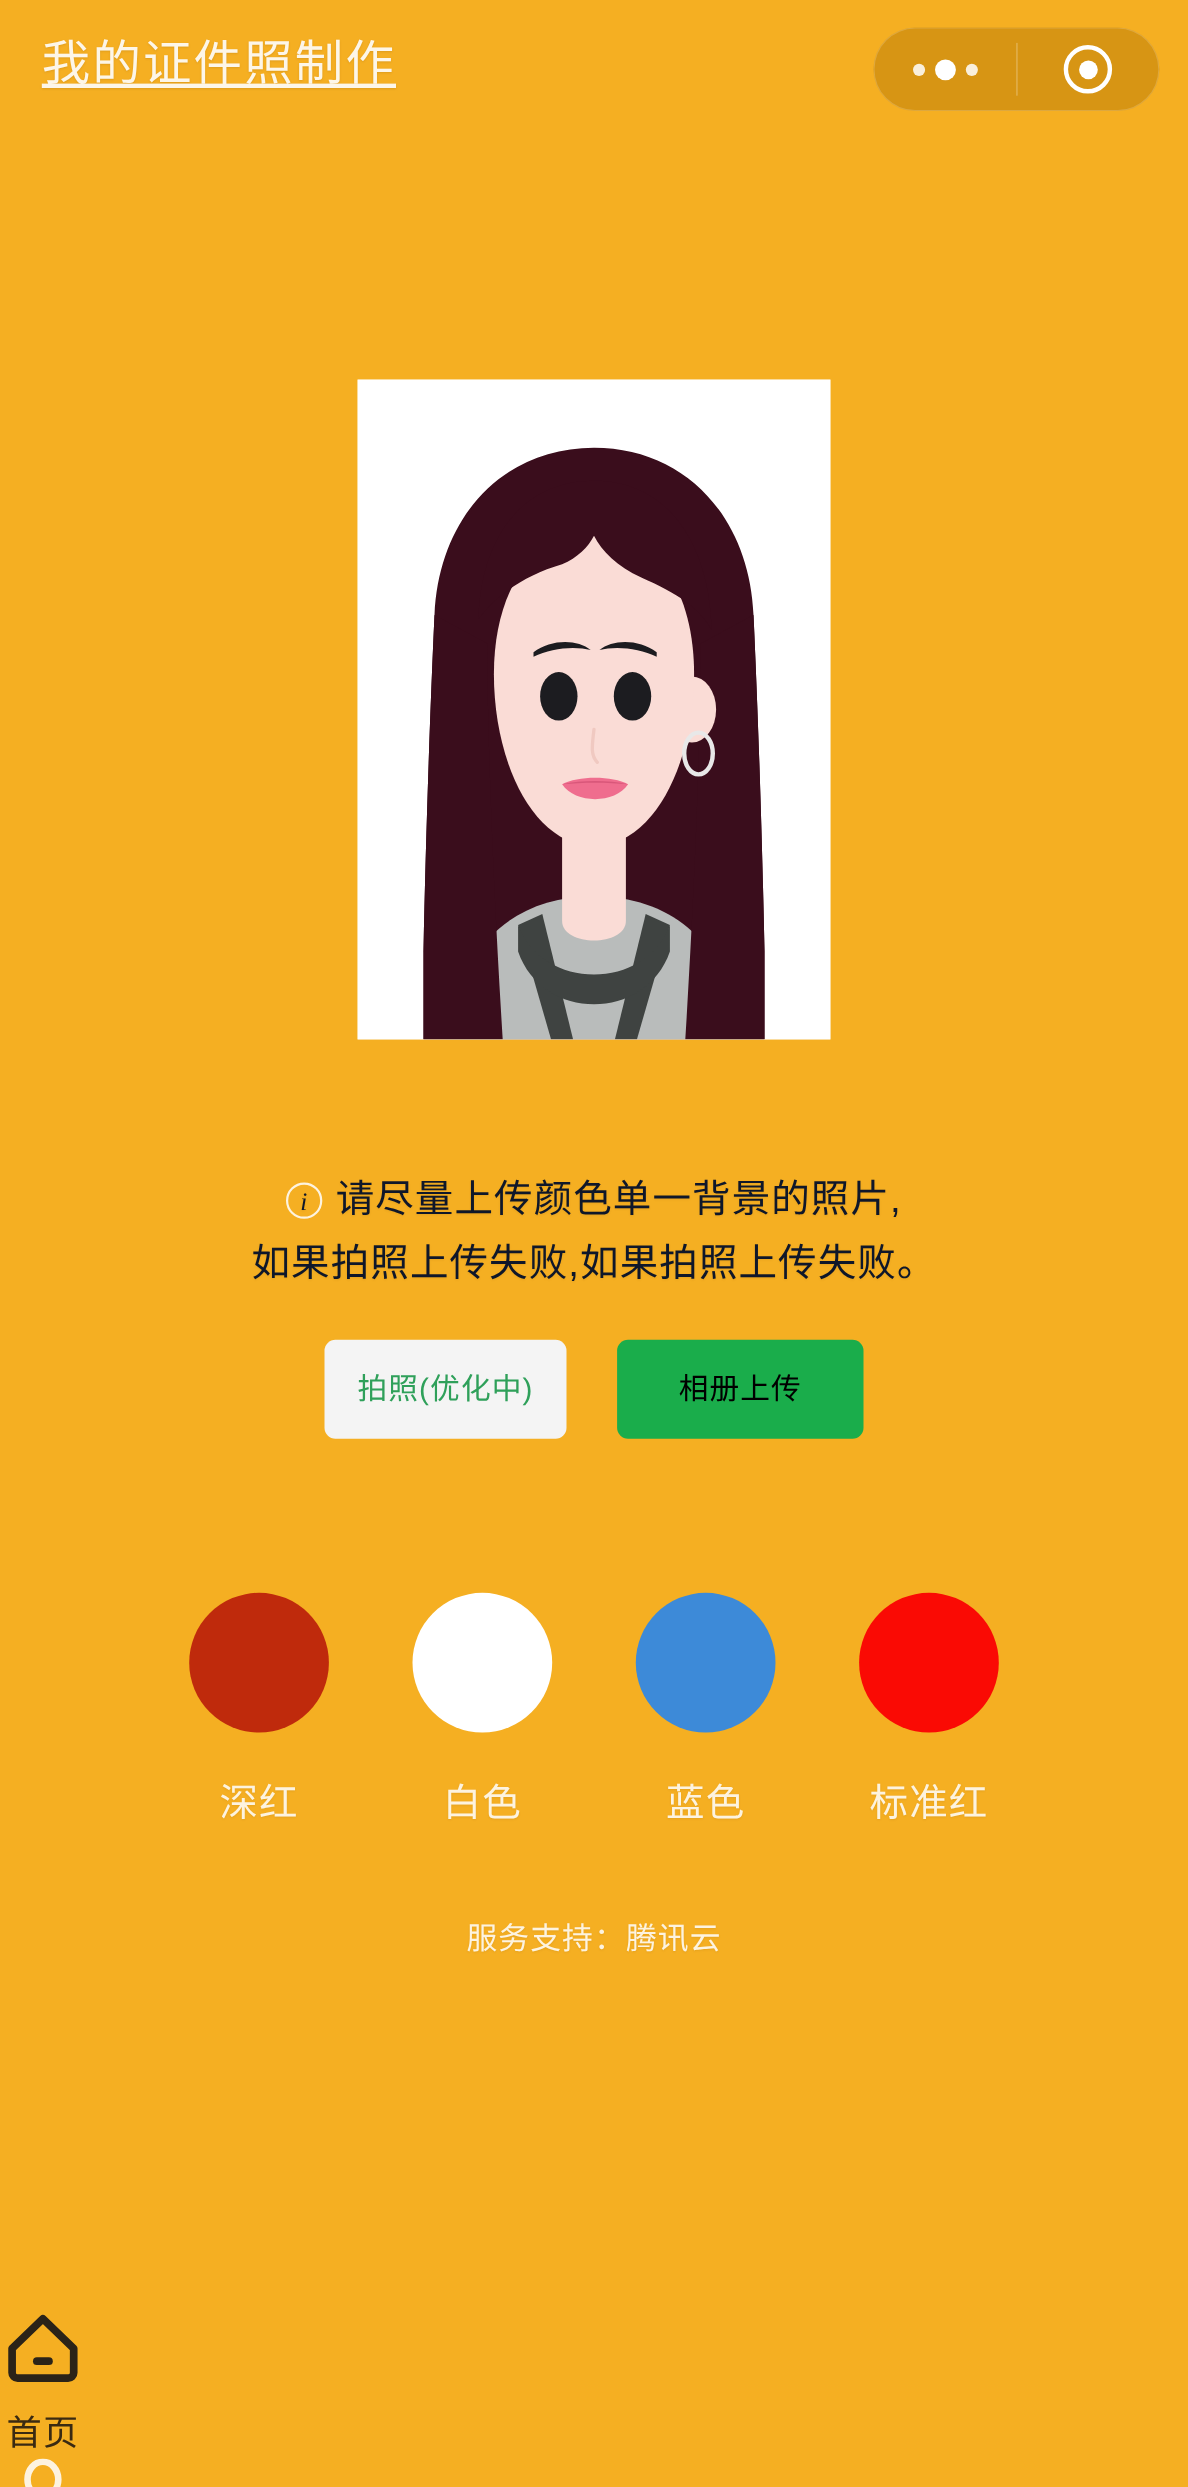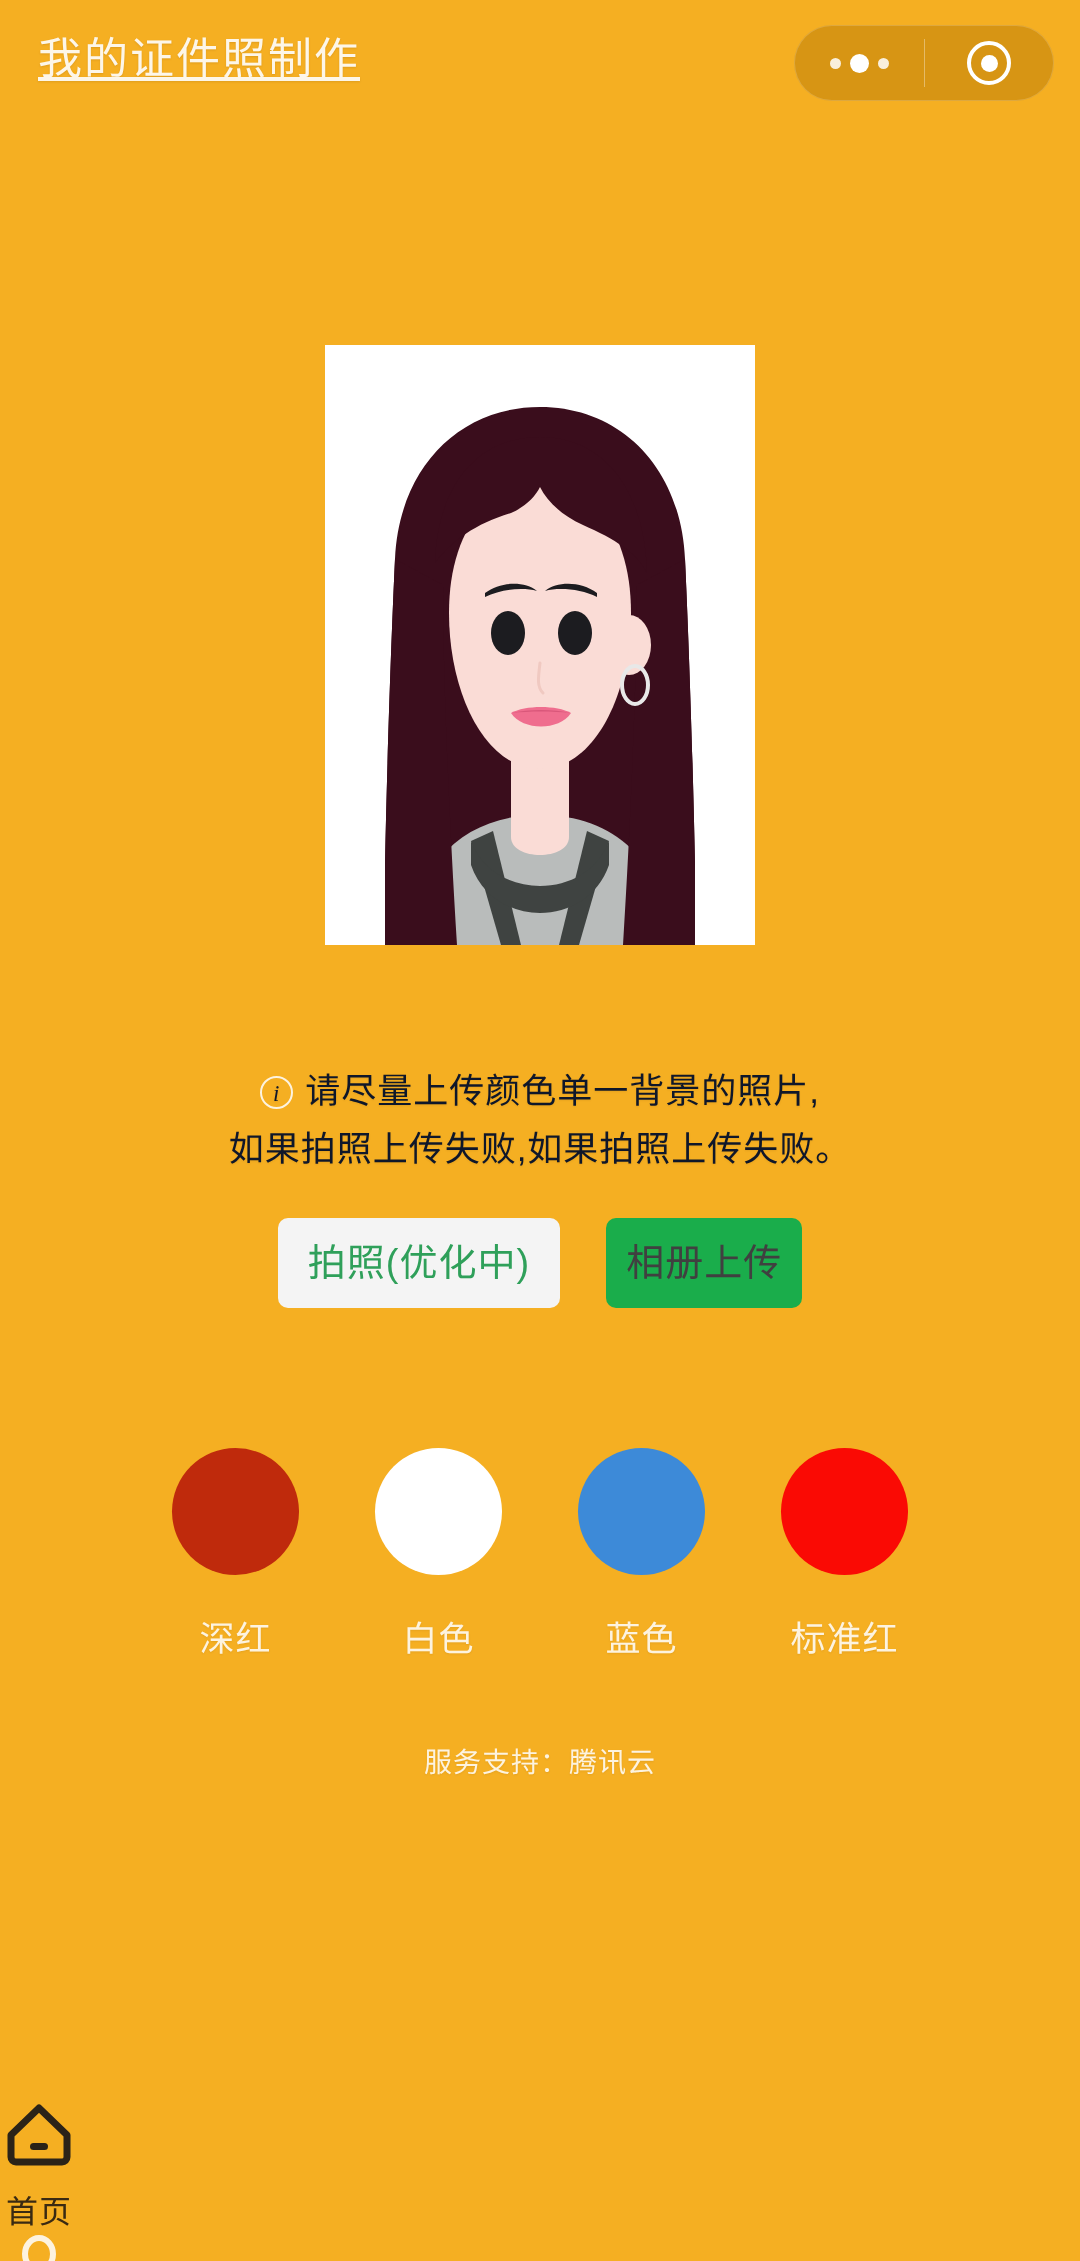--- a/index.html
+++ b/index.html
@@ -169,7 +169,7 @@
     outline: 0;
     border-radius: 10px;
     font-family: inherit;
-    font-size: 38px;
+    font-size: 27px;
     letter-spacing: 1px;
     height: 90px;
     line-height: 90px;

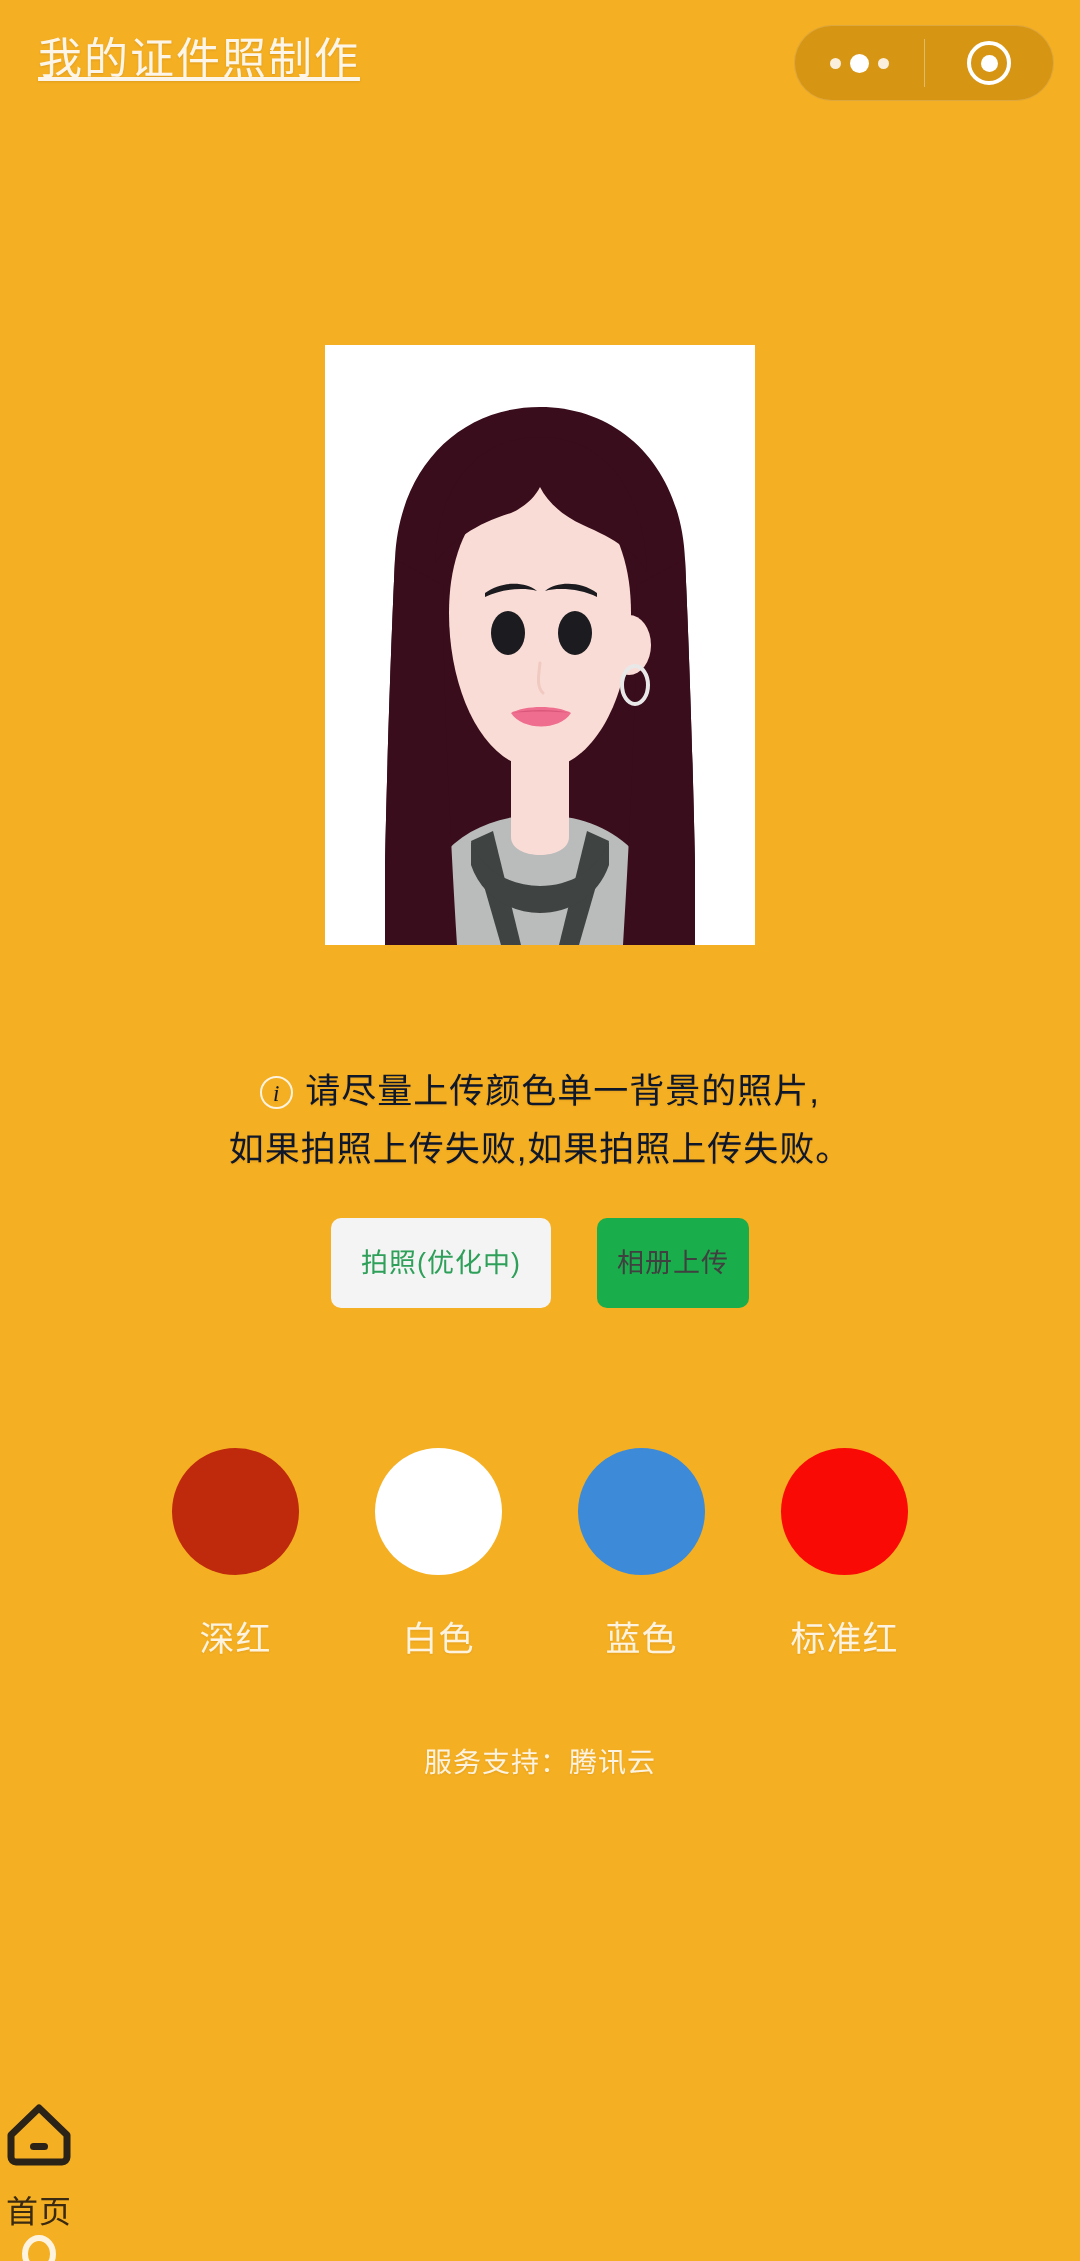--- a/index.html
+++ b/index.html
@@ -183,8 +183,8 @@
   }
   .btn-album {
     background: #1aad4b;
-    color: #404040;
-    padding: 0 20px;
+    color: #000000;
+    padding: 0 56px;
   }
 
   

